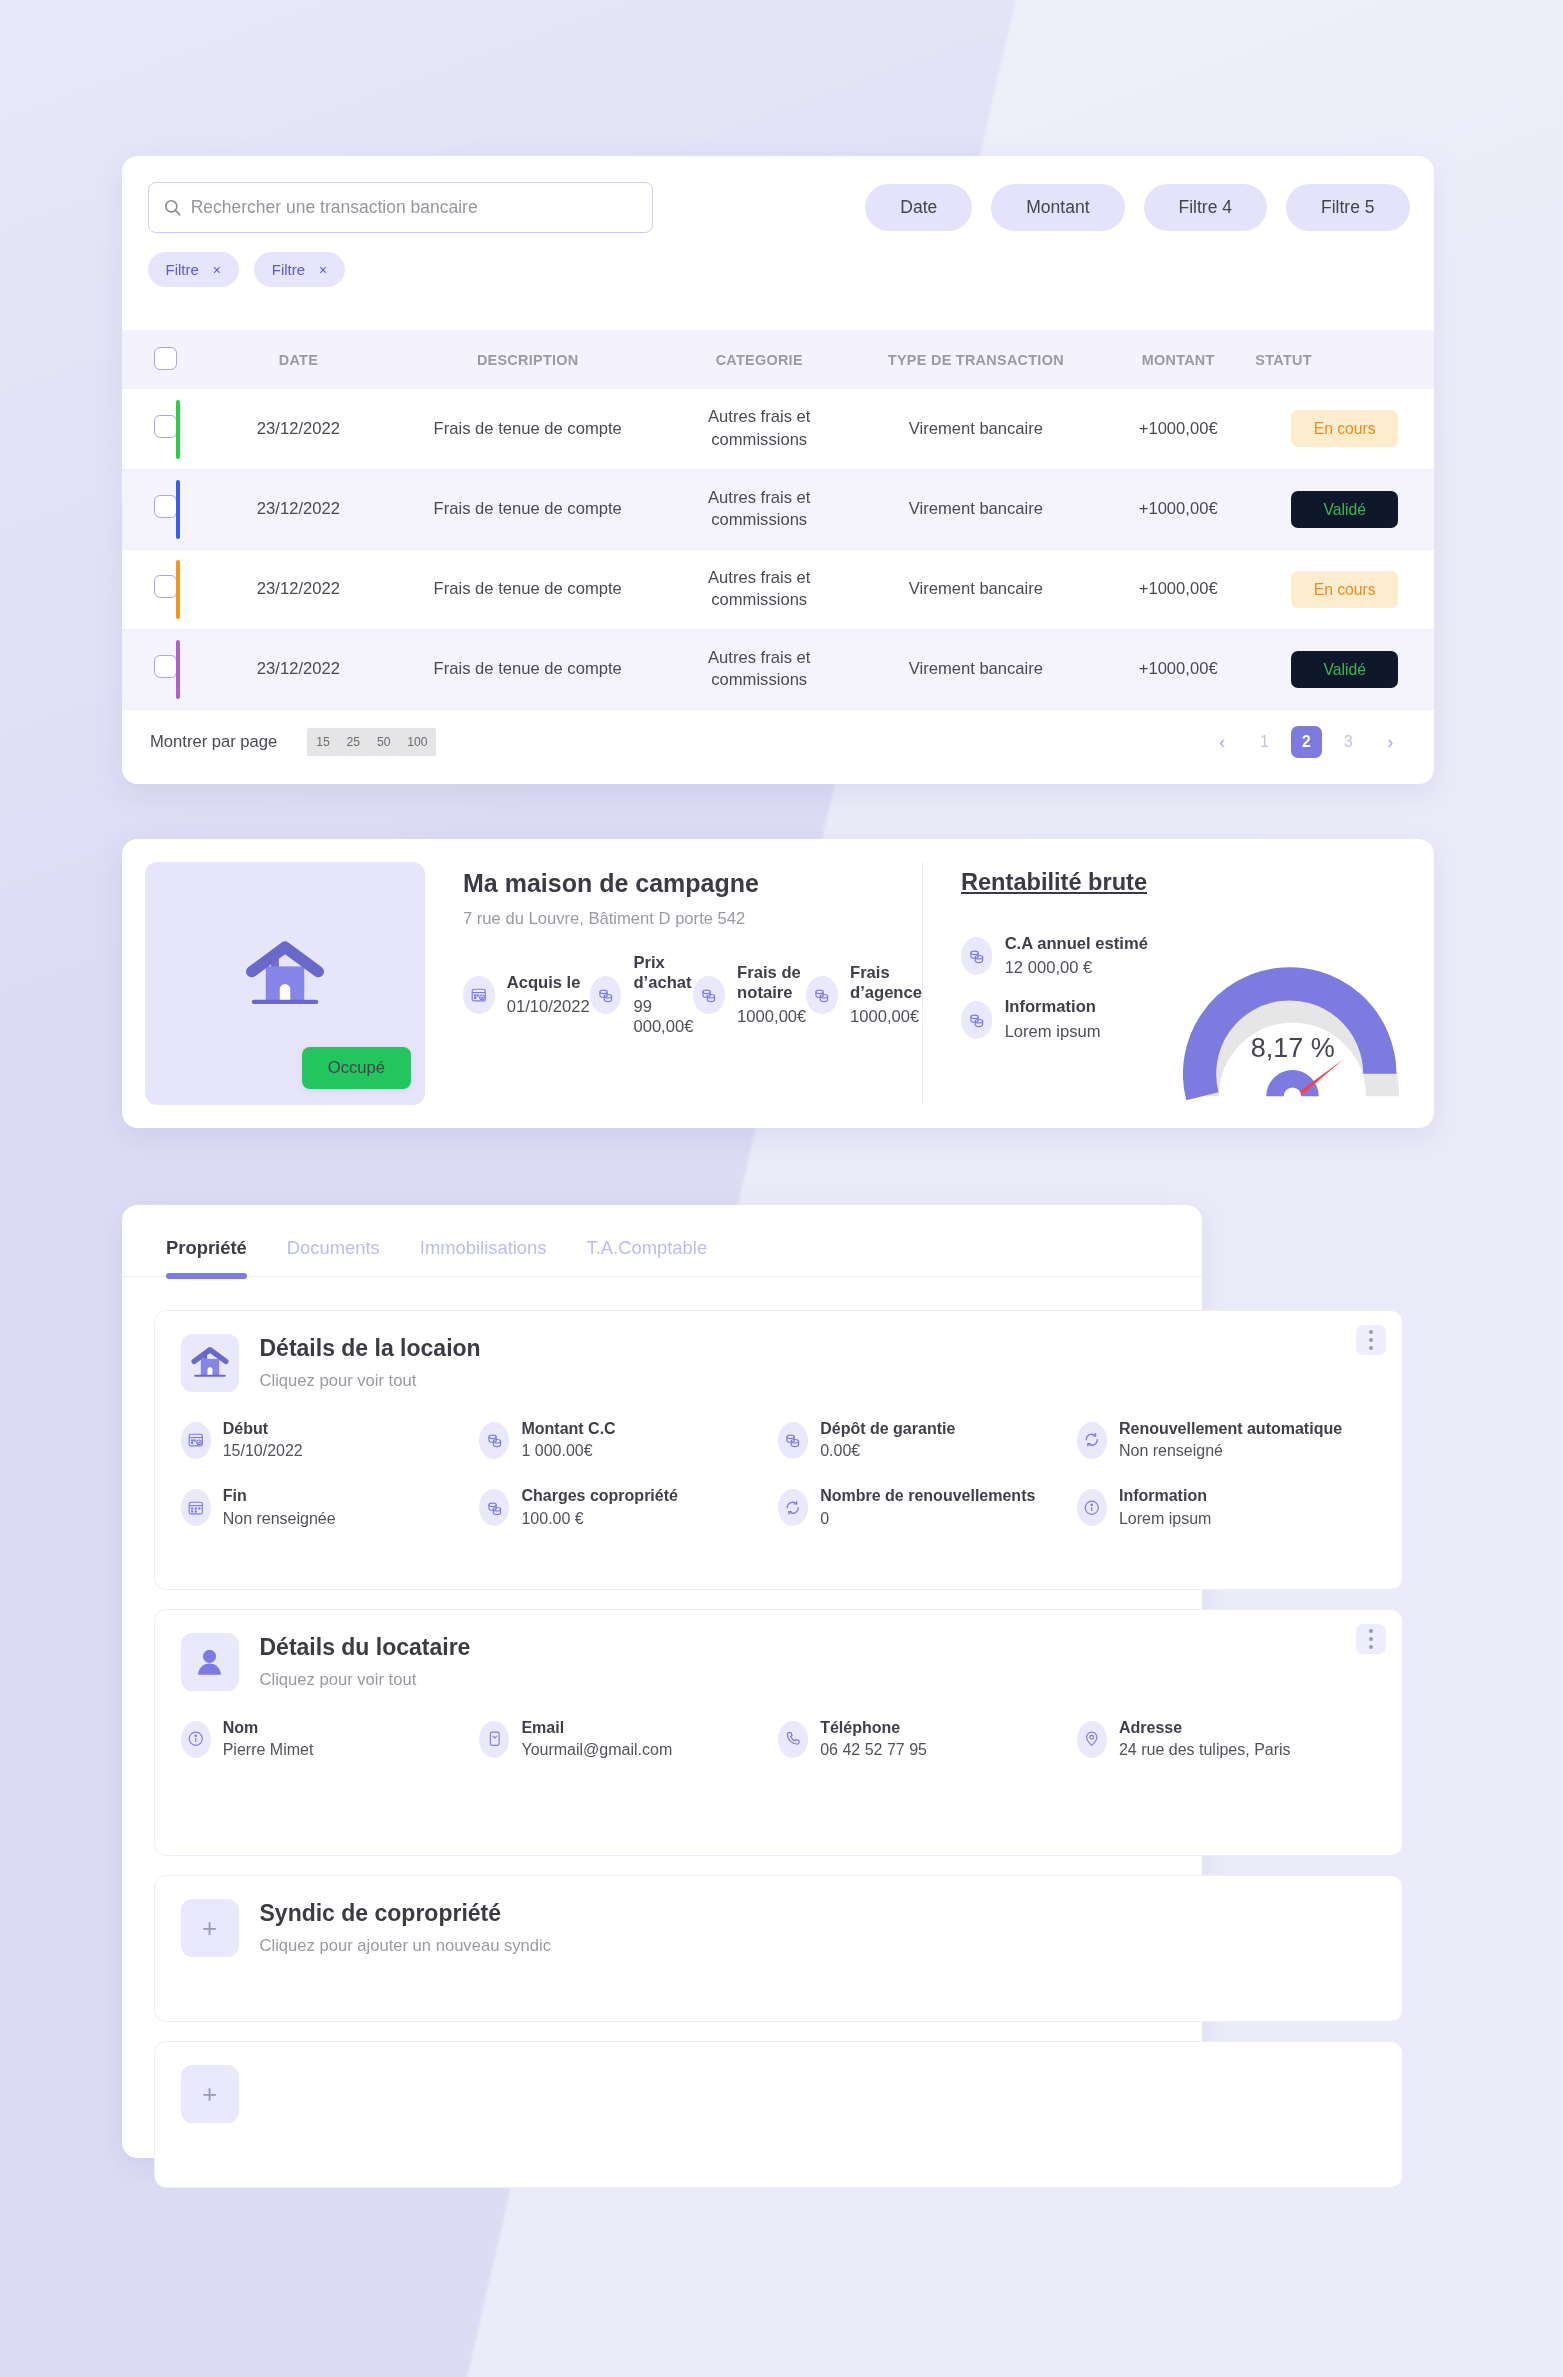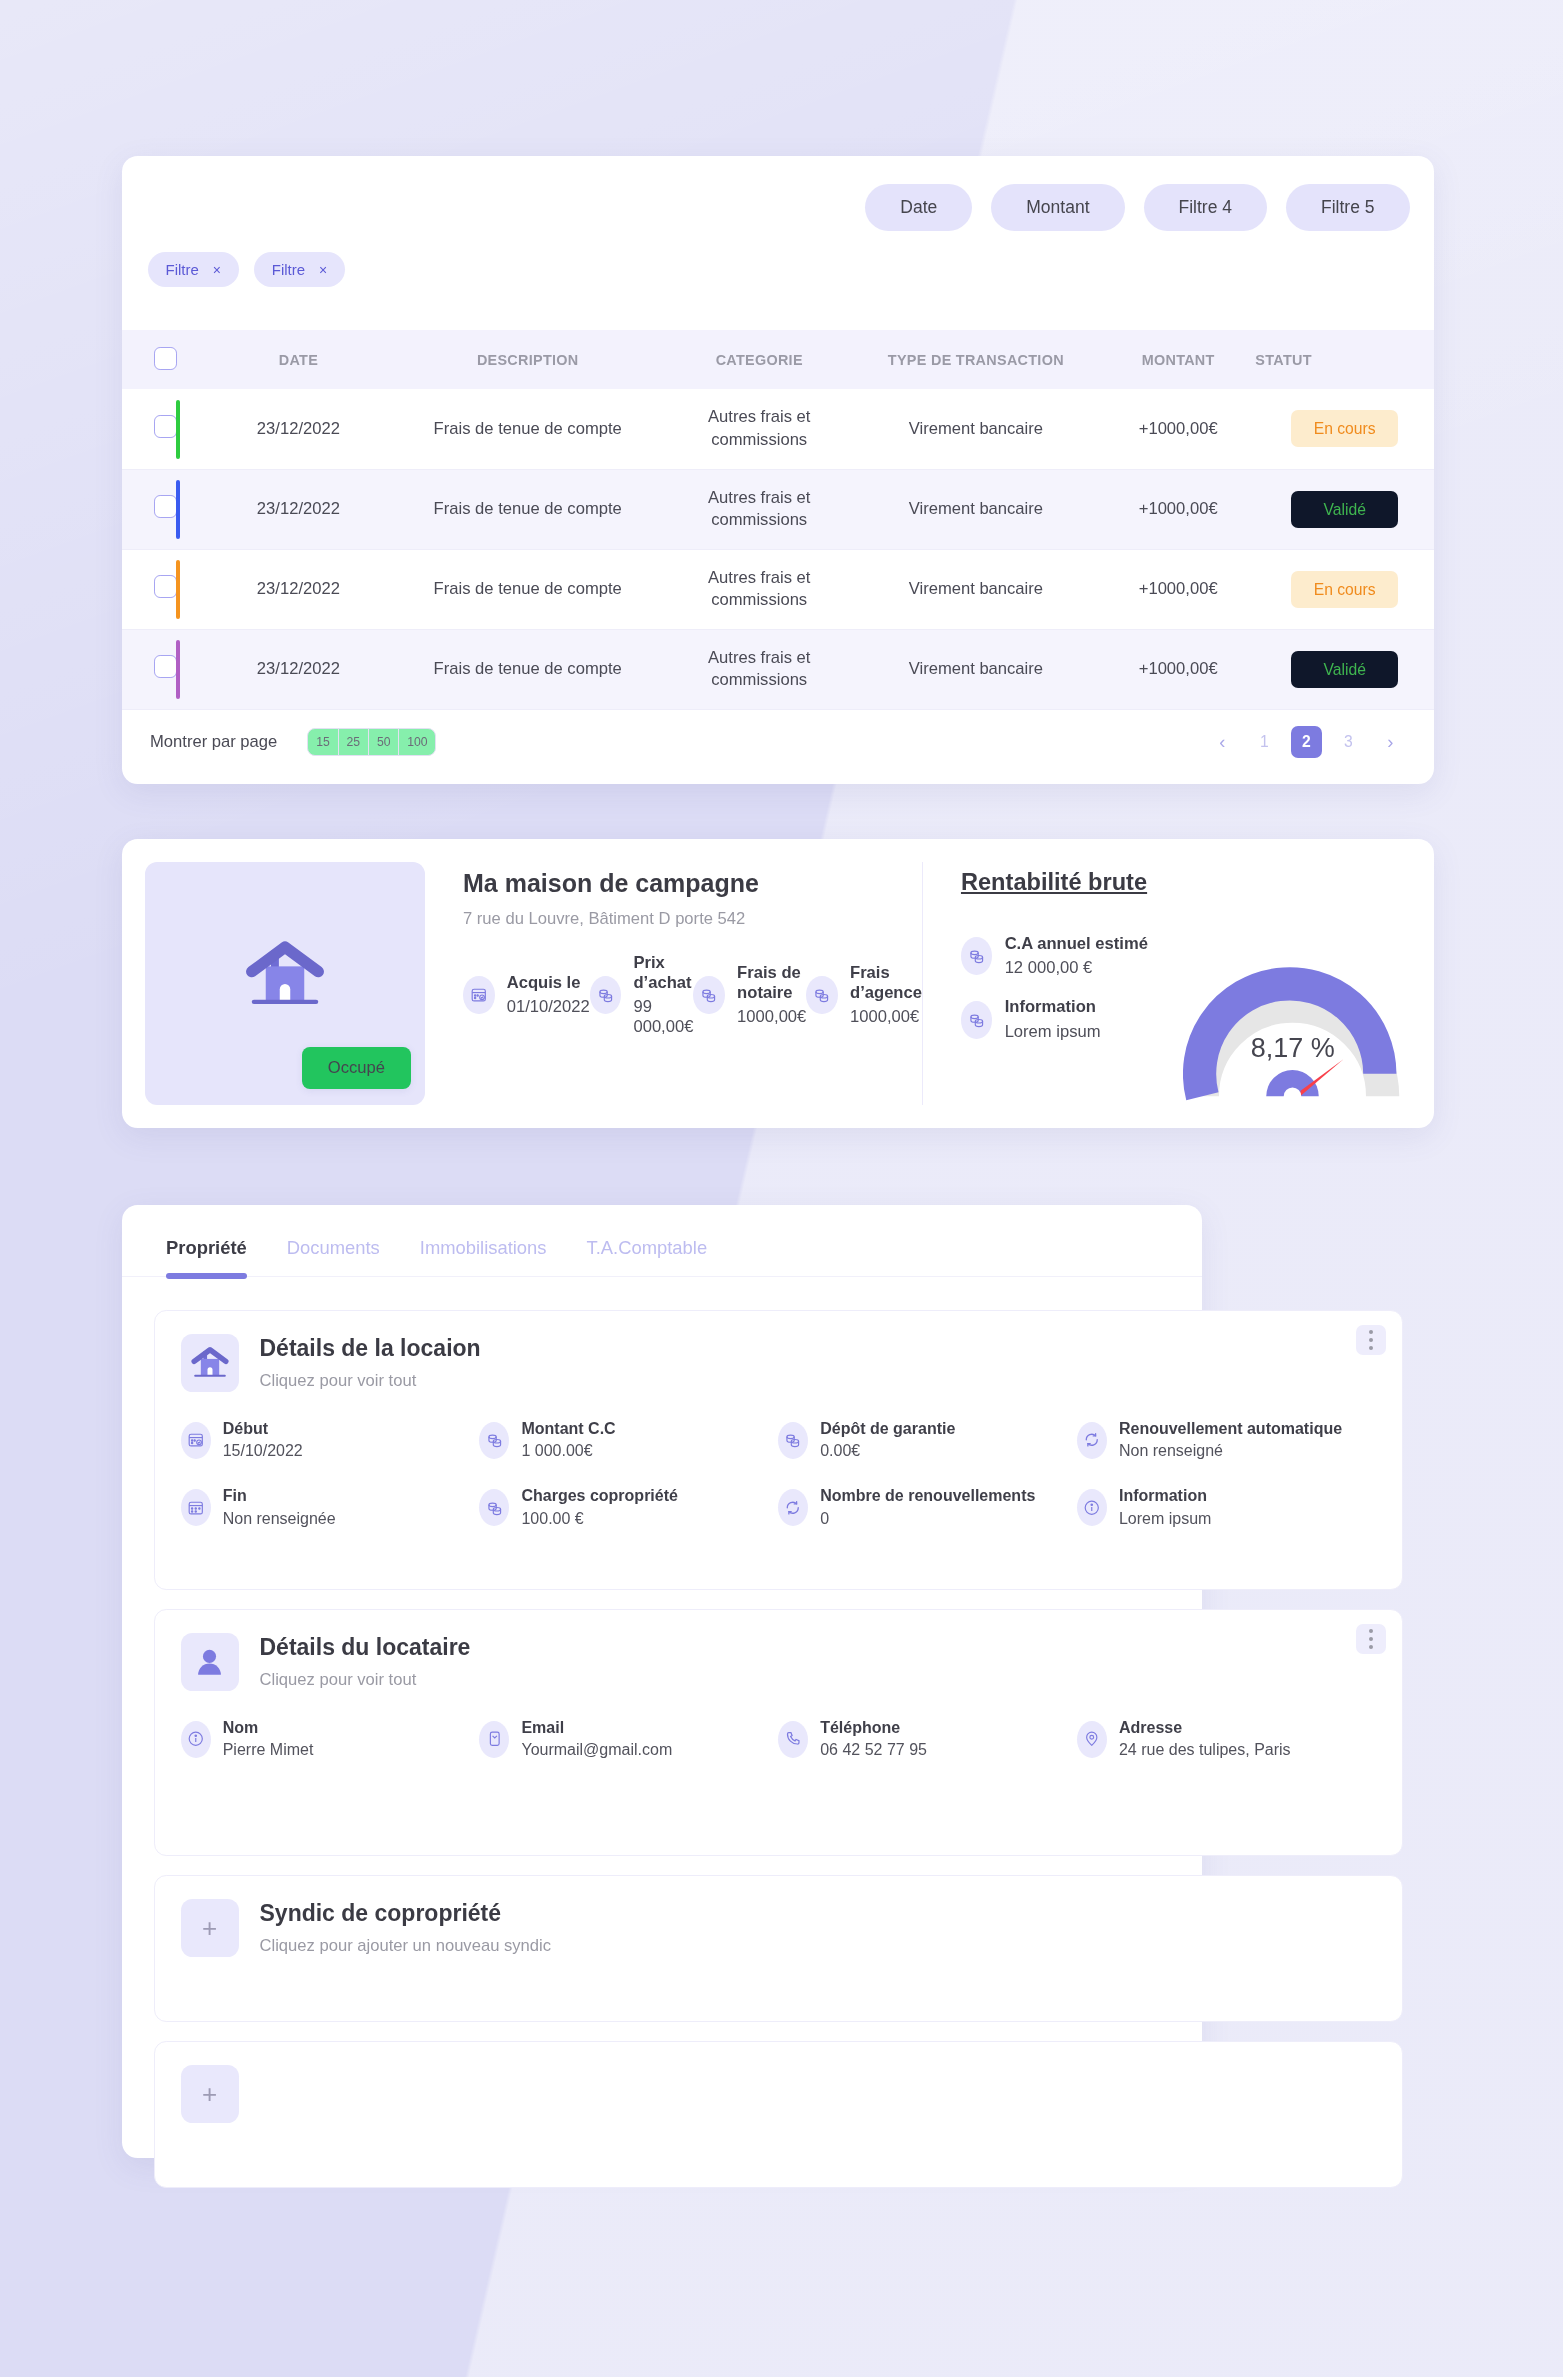--- a/index.html
+++ b/index.html
@@ -217,6 +217,13 @@
 
   <div class="card" id="transactions-card">
     <div class="tx-toolbar">
+      <div class="search-box">
+        <svg class="search-icon" viewBox="0 0 24 24" fill="none" stroke="#8a8a93" stroke-width="2" stroke-linecap="round">
+          <circle cx="10.5" cy="10.5" r="7"></circle>
+            <line x1="16" y1="16" x2="21" y2="21"></line>
+        </svg>
+        <input class="search-input" type="text" placeholder="Rechercher une transaction bancaire" style="">
+      </div>
       <div class="filter-pills">
         <button class="pill">Date</button>
         <button class="pill">Montant</button>

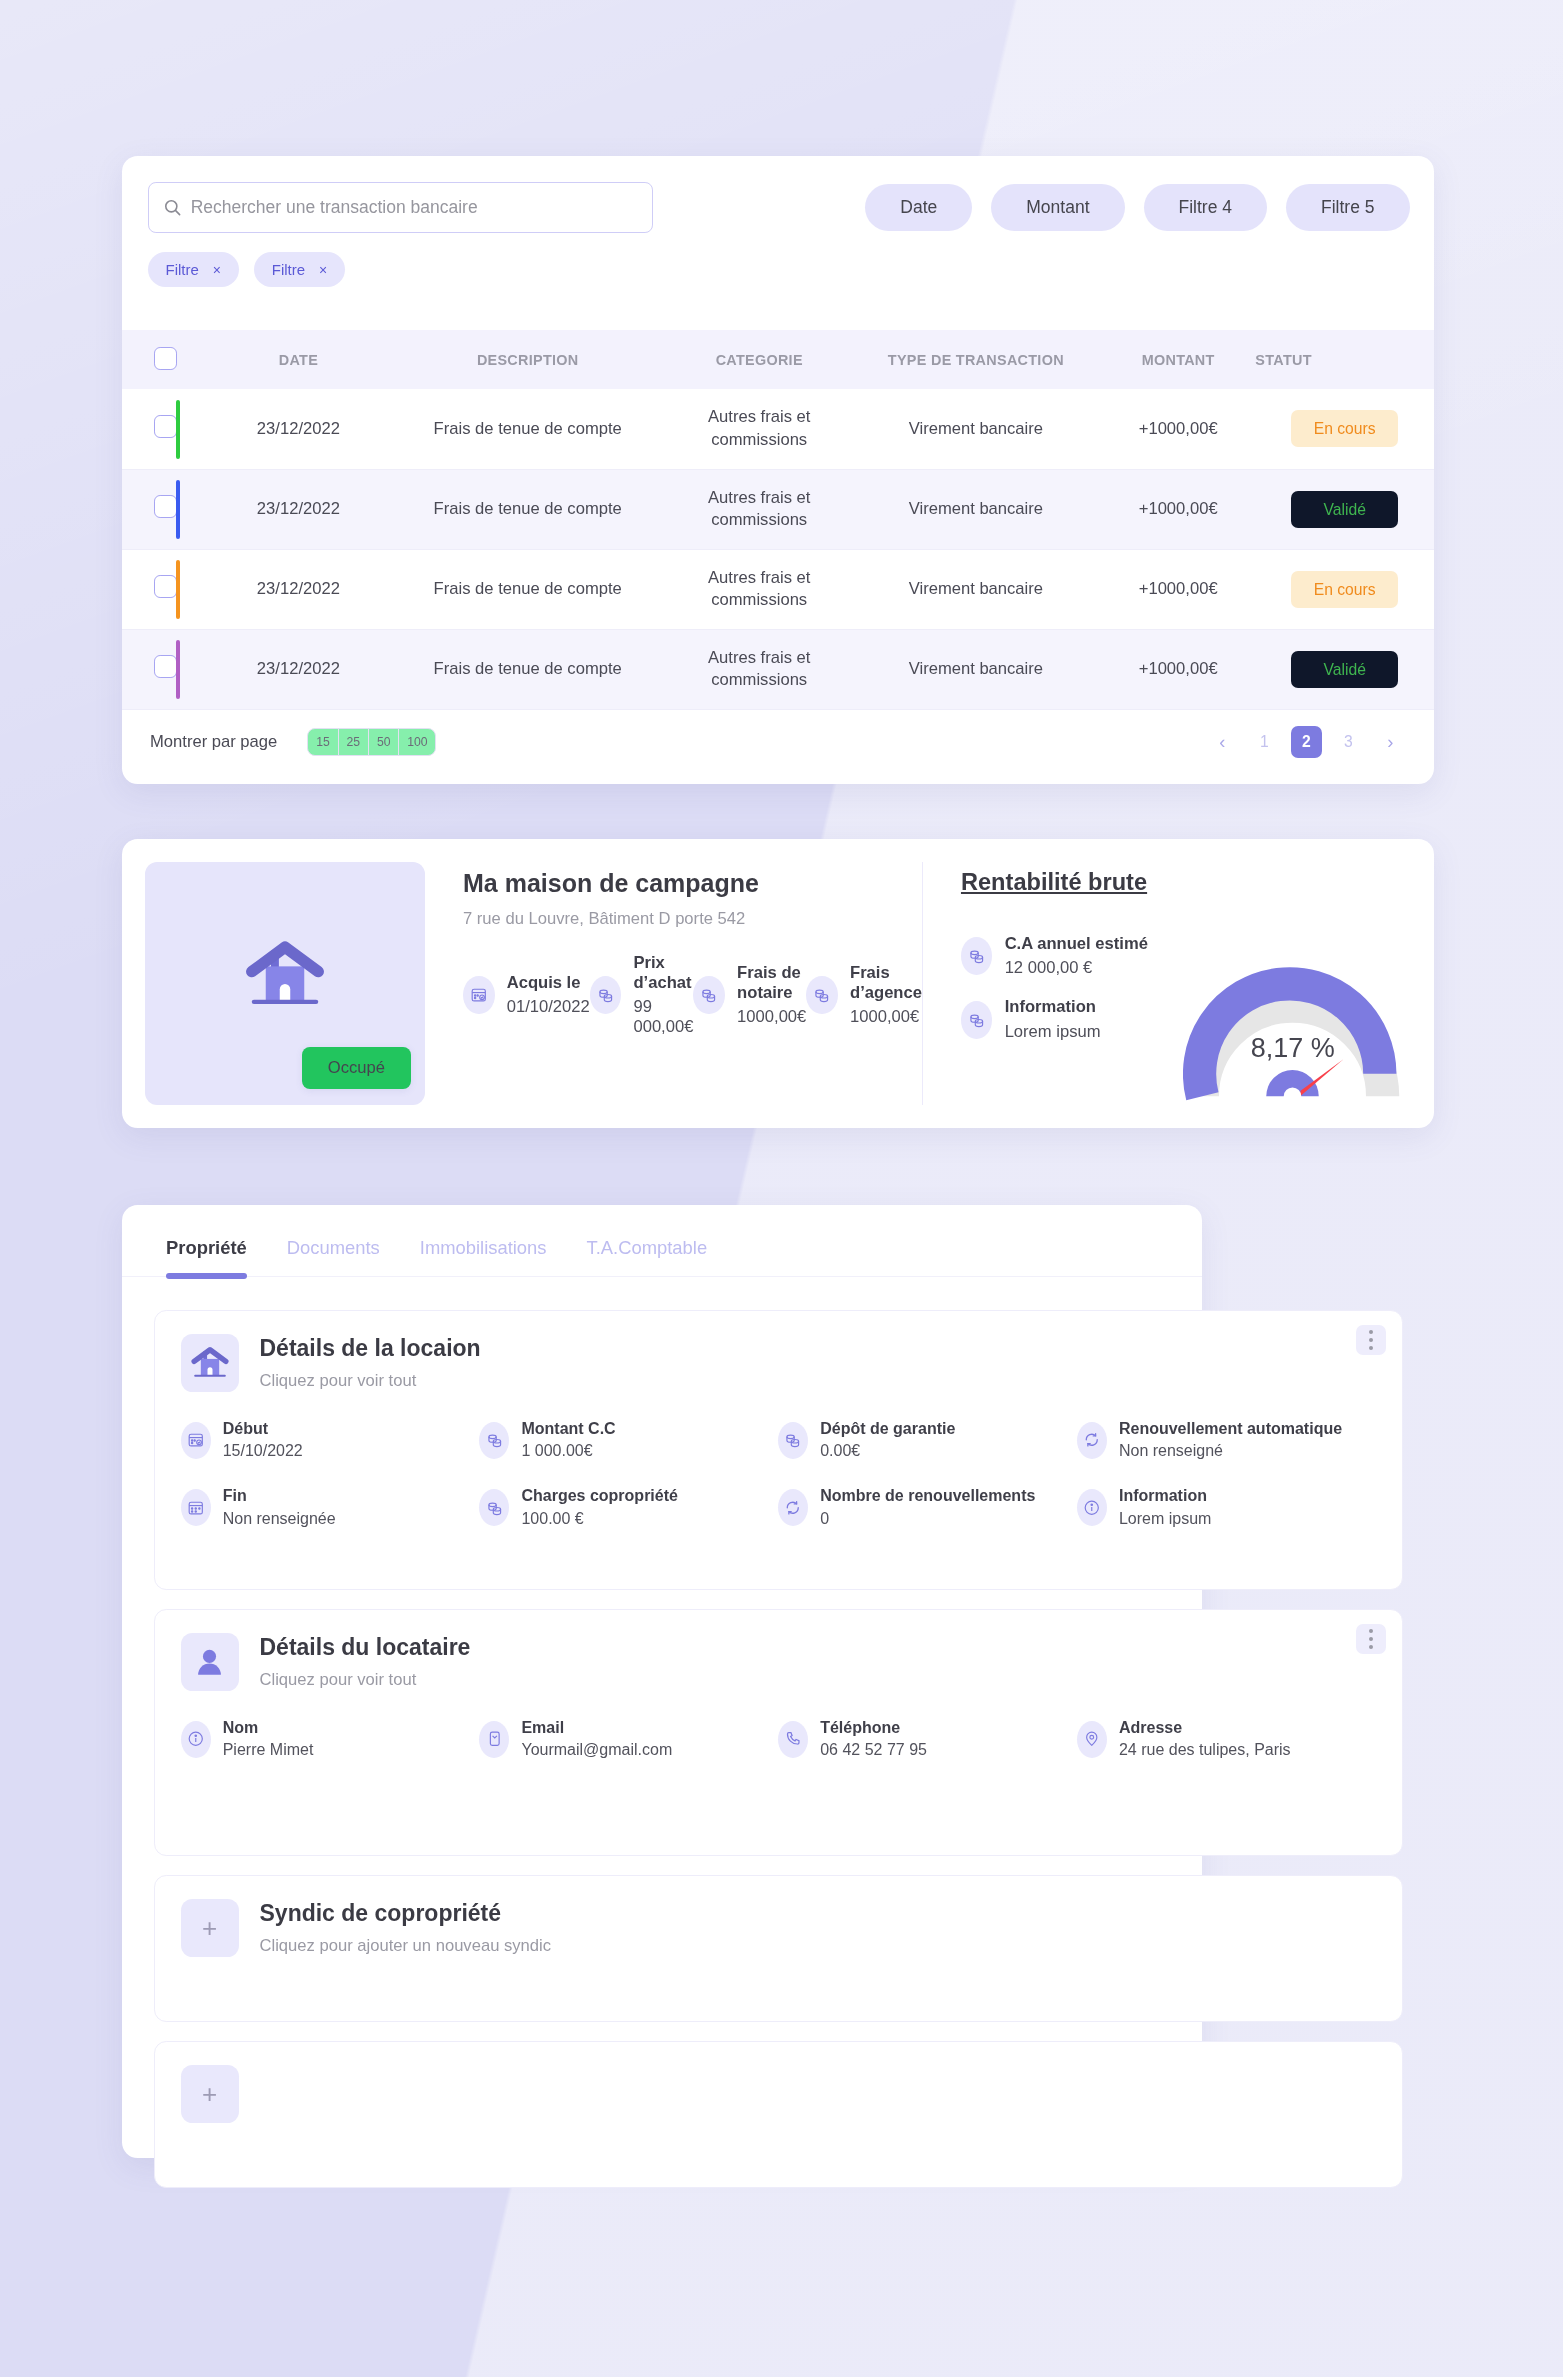--- a/index.html
+++ b/index.html
@@ -114,7 +114,7 @@
   .perpage-label { font-size: 16.6px; color: #4a4a55; }
   .perpage-group {
     display: flex; margin-left: 30px; border: 0.9px solid #e2e1f2;
-    border-radius: 8px; overflow: hidden; background: #86efac;
+    border-radius: 2px; overflow: hidden; background: #e5e5e5;
   }
   .perpage-group span {
     font-size: 12.2px; color: #6b6b78; padding: 6.1px 7.9px;

